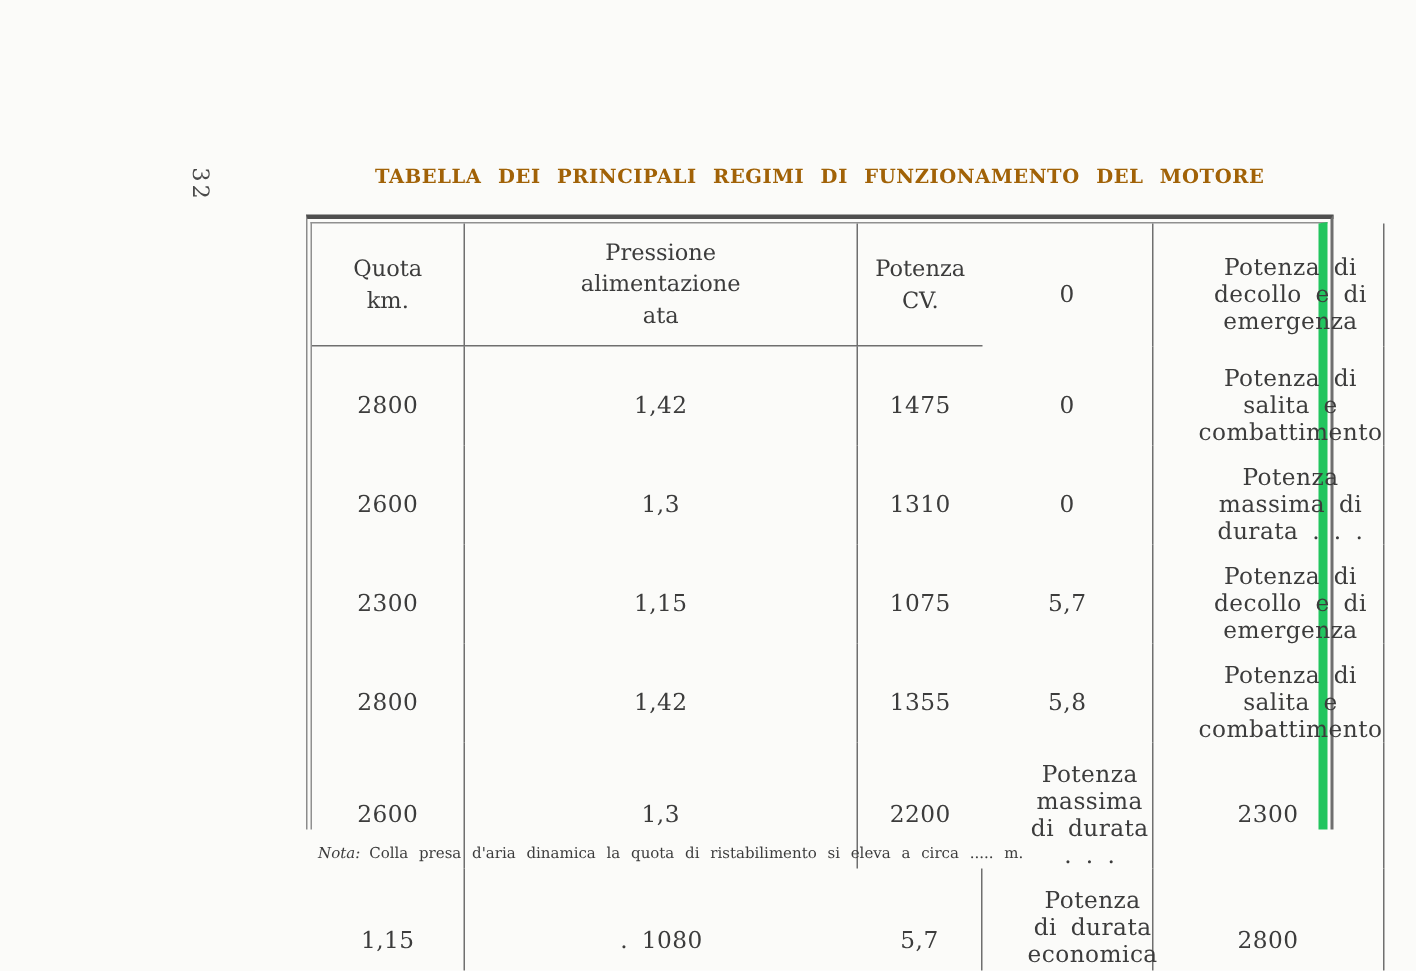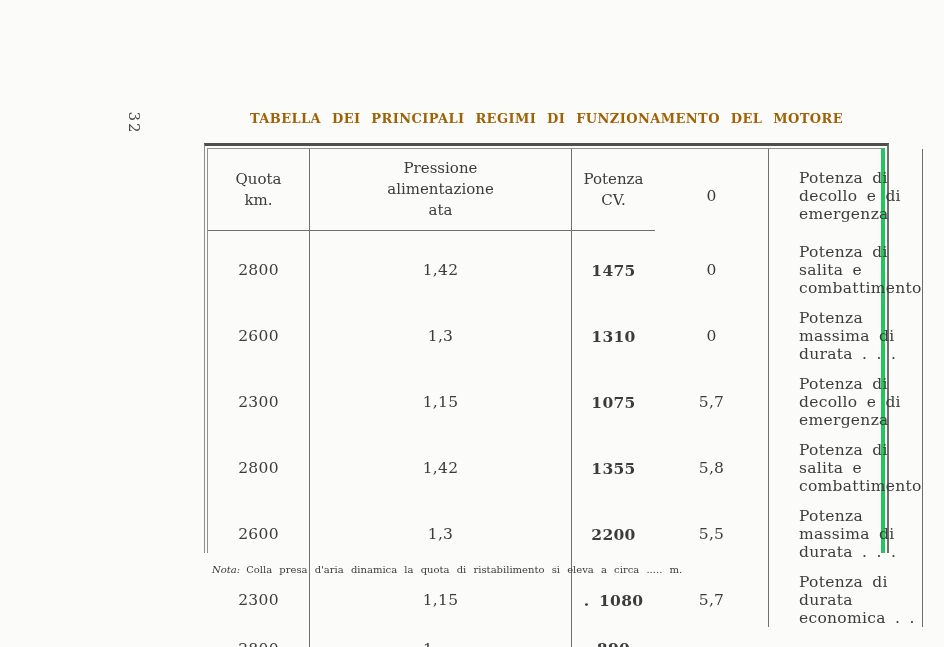--- a/index.html
+++ b/index.html
@@ -55,7 +55,7 @@
     height: calc(100% - 2px);
     border-top: 1px solid #909090;
     border-left: 1px solid #909090;
-    border-right: 4px solid #22c55e;
+    border-right: 6px solid #22c55e;
     display: grid;
     grid-template-columns: 102px 262px 83px 114px 1fr;
     grid-template-rows: 82px repeat(7, 1fr);

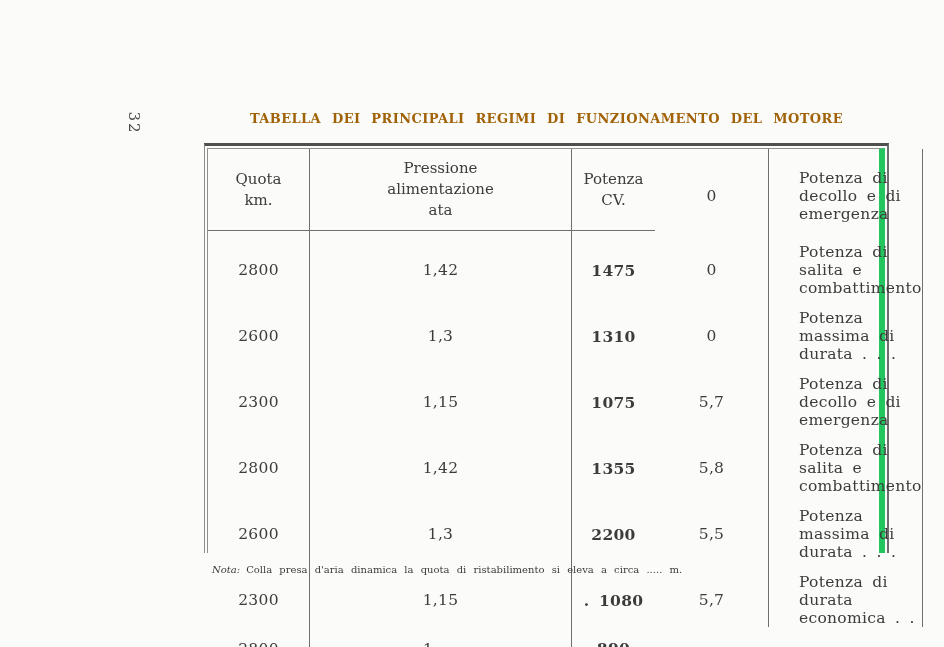--- a/index.html
+++ b/index.html
@@ -89,6 +89,7 @@
   .td.prestazione {
     justify-content: flex-start;
     padding-left: 30px;
+    text-align: center;
   }
   .td.last { border-right: none; font-weight: bold; }
   

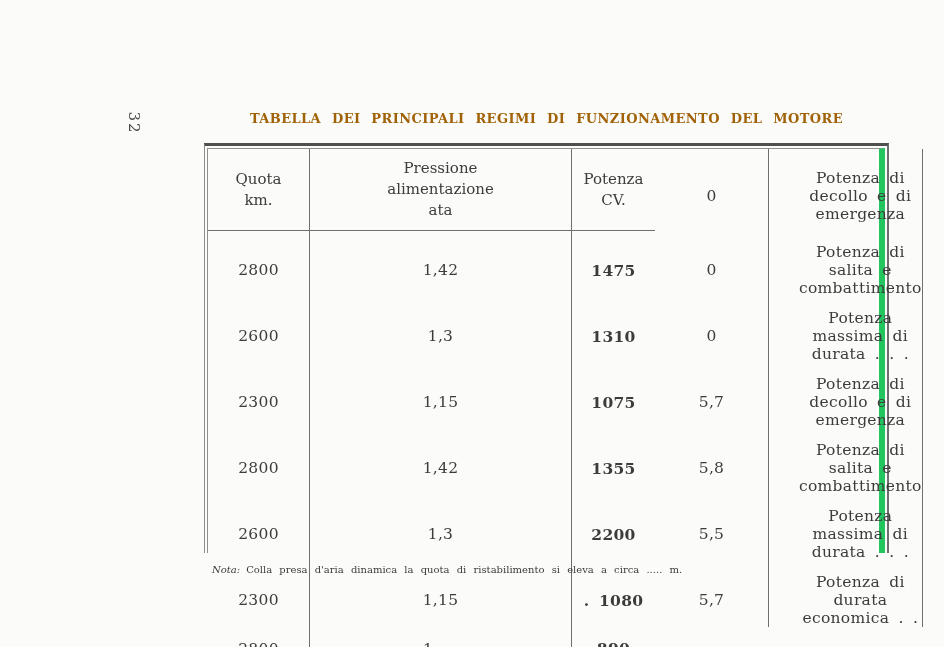--- a/index.html
+++ b/index.html
@@ -91,7 +91,7 @@
     padding-left: 30px;
     text-align: center;
   }
-  .td.last { border-right: none; font-weight: bold; }
+  .td.last { border-right: none; }
   
   .note {
     position: absolute;

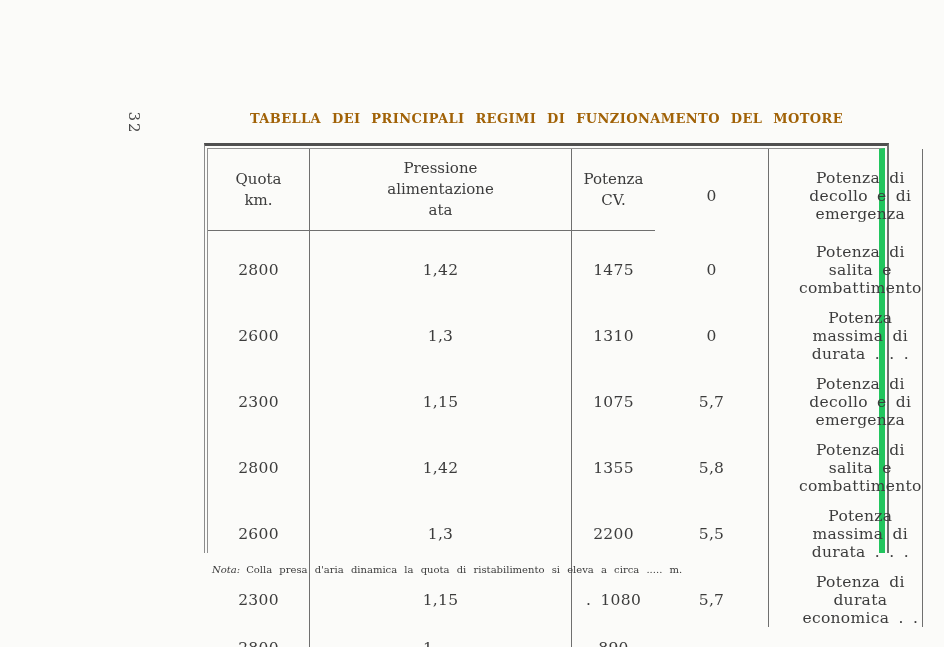--- a/index.html
+++ b/index.html
@@ -154,7 +154,6 @@
       <div class="td">1,3</div>
       <div class="td last">2200</div>
 
-      <div class="td">5,5</div>
       <div class="td prestazione">Potenza massima di durata . . .</div>
       <div class="td">2300</div>
       <div class="td">1,15</div>

